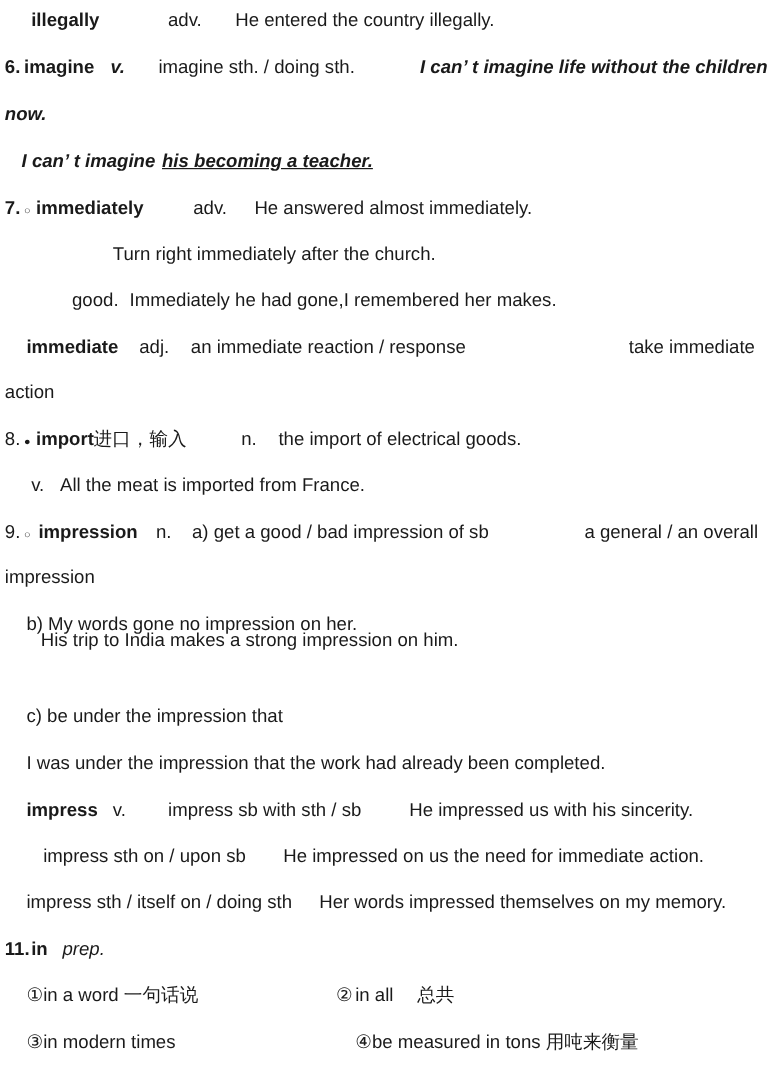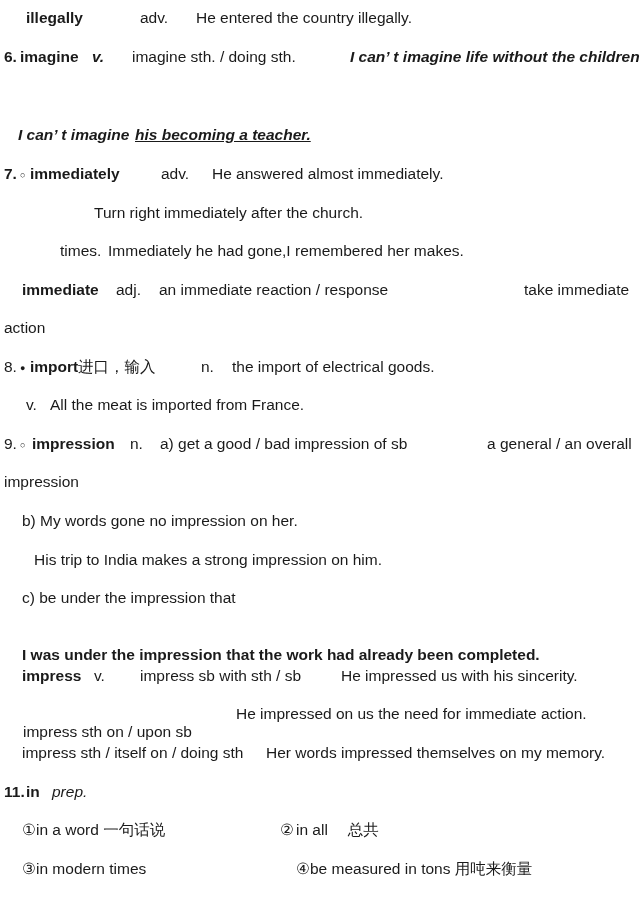--- a/index.html
+++ b/index.html
@@ -35,6 +35,7 @@
 <div class="page" id="page-root">
     <div class="line" style="position: absolute; left: 0px; top: 10px; width: 640px; height: 22px;"><span style="position: absolute; left: 26px; top: 0px; white-space: pre; font-weight: bold;">illegally</span><span style="position: absolute; left: 140px; top: 0px; white-space: pre;">adv.</span><span style="position: absolute; left: 196px; top: 0px; white-space: pre;">He entered the country illegally.</span></div>
     <div class="line" style="position: absolute; left: 0px; top: 49px; width: 640px; height: 22px;"><span style="position: absolute; left: 4px; top: 0px; white-space: pre; font-weight: bold;">6.</span><span style="position: absolute; left: 20px; top: 0px; white-space: pre; font-weight: bold;">imagine</span><span style="position: absolute; left: 92px; top: 0px; white-space: pre; font-weight: bold; font-style: italic;">v.</span><span style="position: absolute; left: 132px; top: 0px; white-space: pre;">imagine sth. / doing sth.</span><span style="position: absolute; left: 350px; top: 0px; white-space: pre; font-weight: bold; font-style: italic;">I can’ t imagine life without the children</span></div>
+    <div class="line" style="position: absolute; left: 0px; top: 88px; width: 640px; height: 22px;"><span style="position: absolute; left: 4px; top: 0px; white-space: pre; font-weight: bold; font-style: italic;">now.</span></div>
     <div class="line" style="position: absolute; left: 0px; top: 127px; width: 640px; height: 22px;"><span style="position: absolute; left: 18px; top: 0px; white-space: pre; font-weight: bold; font-style: italic;">I can’ t imagine </span><span style="position: absolute; left: 135px; top: 0px; white-space: pre; font-weight: bold; font-style: italic; text-decoration: underline;">his becoming a teacher.</span></div>
     <div class="line" style="position: absolute; left: 0px; top: 166px; width: 640px; height: 22px;"><span style="position: absolute; left: 4px; top: 0px; white-space: pre; font-weight: bold;">7.</span><span style="position: absolute; left: 20px; top: 5px; white-space: pre; font-size: 9px;">○</span><span style="position: absolute; left: 30px; top: 0px; white-space: pre; font-weight: bold;">immediately</span><span style="position: absolute; left: 161px; top: 0px; white-space: pre;">adv.</span><span style="position: absolute; left: 212px; top: 0px; white-space: pre;">He answered almost immediately.</span></div>
     <div class="line" style="position: absolute; left: 0px; top: 205px; width: 640px; height: 22px; text-align: right;"><span style="position: absolute; left: 94px; top: 0px; white-space: pre;">Turn right immediately after the church.</span></div>

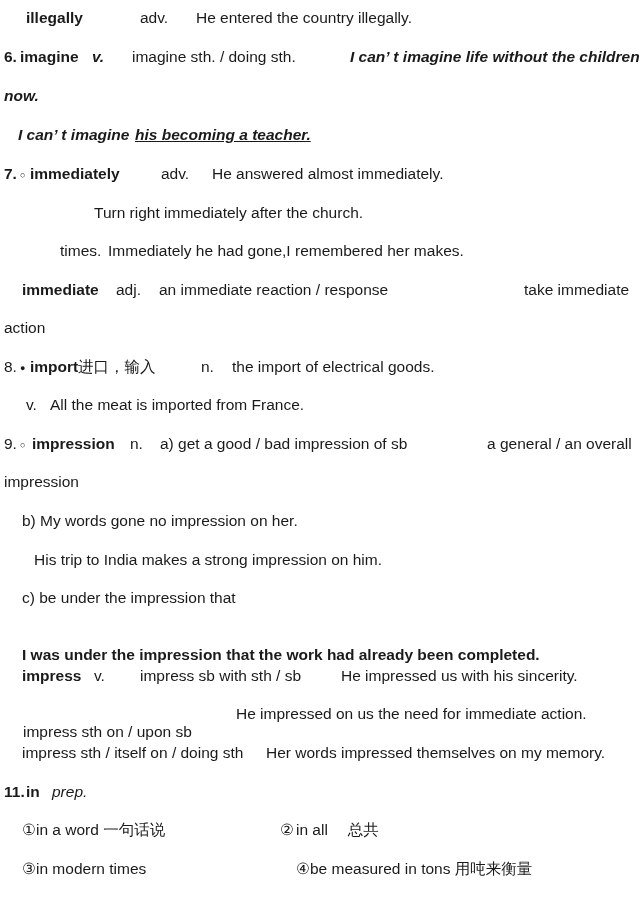--- a/index.html
+++ b/index.html
@@ -39,7 +39,7 @@
     <div class="line" style="position: absolute; left: 0px; top: 127px; width: 640px; height: 22px;"><span style="position: absolute; left: 18px; top: 0px; white-space: pre; font-weight: bold; font-style: italic;">I can’ t imagine </span><span style="position: absolute; left: 135px; top: 0px; white-space: pre; font-weight: bold; font-style: italic; text-decoration: underline;">his becoming a teacher.</span></div>
     <div class="line" style="position: absolute; left: 0px; top: 166px; width: 640px; height: 22px;"><span style="position: absolute; left: 4px; top: 0px; white-space: pre; font-weight: bold;">7.</span><span style="position: absolute; left: 20px; top: 5px; white-space: pre; font-size: 9px;">○</span><span style="position: absolute; left: 30px; top: 0px; white-space: pre; font-weight: bold;">immediately</span><span style="position: absolute; left: 161px; top: 0px; white-space: pre;">adv.</span><span style="position: absolute; left: 212px; top: 0px; white-space: pre;">He answered almost immediately.</span></div>
     <div class="line" style="position: absolute; left: 0px; top: 205px; width: 640px; height: 22px; text-align: right;"><span style="position: absolute; left: 94px; top: 0px; white-space: pre;">Turn right immediately after the church.</span></div>
-    <div class="line" style="position: absolute; left: 0px; top: 243px; width: 640px; height: 22px;"><span style="position: absolute; left: 60px; top: 0px; white-space: pre;">times.</span><span style="position: absolute; left: 108px; top: 0px; white-space: pre;">Immediately he had gone,I remembered her makes.</span></div>
+    <div class="line" style="position: absolute; left: 0px; top: 243px; width: 640px; height: 22px;"><span style="position: absolute; left: 60px; top: 0px; white-space: pre;">good.</span><span style="position: absolute; left: 108px; top: 0px; white-space: pre;">Immediately he had gone,I remembered her makes.</span></div>
     <div class="line" style="position: absolute; left: 0px; top: 282px; width: 640px; height: 22px;"><span style="position: absolute; left: 22px; top: 0px; white-space: pre; font-weight: bold;">immediate</span><span style="position: absolute; left: 116px; top: 0px; white-space: pre;">adj.</span><span style="position: absolute; left: 159px; top: 0px; white-space: pre;">an immediate reaction / response</span><span style="position: absolute; left: 524px; top: 0px; white-space: pre;">take immediate</span></div>
     <div class="line" style="position: absolute; left: 0px; top: 320px; width: 553px; height: 22px;"><span style="position: absolute; left: 4px; top: 0px; white-space: pre;">action</span></div>
     <div class="line" style="position: absolute; left: 0px; top: 359px; width: 640px; height: 22px;"><span style="position: absolute; left: 4px; top: 0px; white-space: pre;">8.</span><span style="position: absolute; left: 20px; top: 5px; white-space: pre; font-size: 9px;">●</span><span style="position: absolute; left: 30px; top: 0px; white-space: pre; font-weight: bold;">import</span><span style="position: absolute; left: 78px; top: 0px; white-space: pre;">进口，输入</span><span style="position: absolute; left: 201px; top: 0px; white-space: pre;">n.</span><span style="position: absolute; left: 232px; top: 0px; white-space: pre;">the import of electrical goods.</span></div>

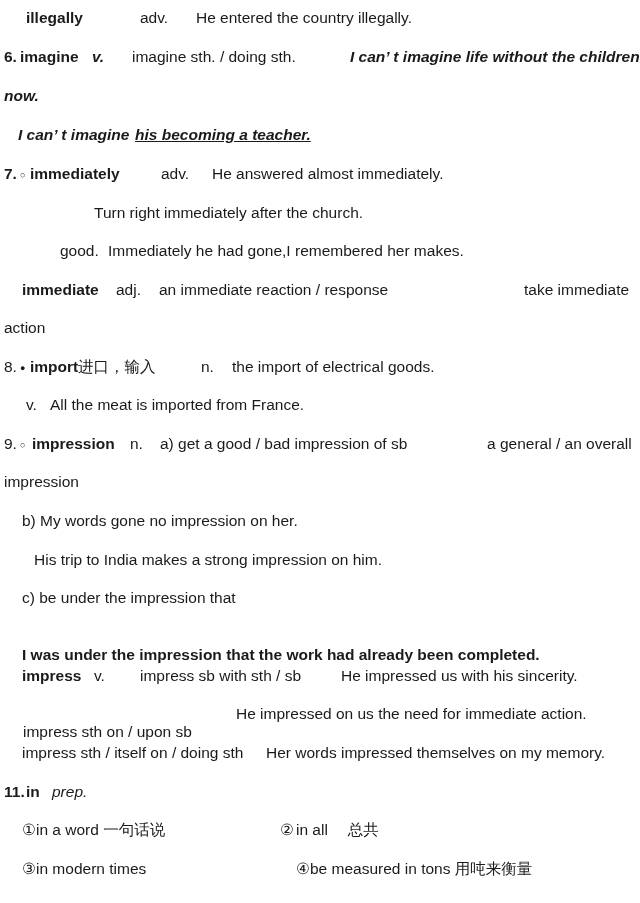--- a/index.html
+++ b/index.html
@@ -47,7 +47,7 @@
     <div class="line" style="position: absolute; left: 0px; top: 436px; width: 640px; height: 22px;"><span style="position: absolute; left: 4px; top: 0px; white-space: pre;">9.</span><span style="position: absolute; left: 20px; top: 5px; white-space: pre; font-size: 9px;">○</span><span style="position: absolute; left: 32px; top: 0px; white-space: pre; font-weight: bold;">impression</span><span style="position: absolute; left: 130px; top: 0px; white-space: pre;">n.</span><span style="position: absolute; left: 160px; top: 0px; white-space: pre;">a) get a good / bad impression of sb</span><span style="position: absolute; left: 487px; top: 0px; white-space: pre;">a general / an overall</span></div>
     <div class="line" style="position: absolute; left: 0px; top: 474px; width: 640px; height: 22px;"><span style="position: absolute; left: 4px; top: 0px; white-space: pre;">impression</span></div>
     <div class="line" style="position: absolute; left: 0px; top: 513px; width: 640px; height: 22px;"><span style="position: absolute; left: 22px; top: 0px; white-space: pre;">b) My words gone no impression on her.</span></div>
-    <div class="line" style="position: absolute; left: 0px; top: 552px; width: 566px; height: 22px;"><span style="position: absolute; left: 34px; top: 0px; white-space: pre;">His trip to India makes a strong impression on him.</span></div>
+    <div class="line" style="position: absolute; left: 0px; top: 526px; width: 566px; height: 22px;"><span style="position: absolute; left: 34px; top: 0px; white-space: pre;">His trip to India makes a strong impression on him.</span></div>
     <div class="line" style="position: absolute; left: 0px; top: 590px; width: 572px; height: 22px;"><span style="position: absolute; left: 22px; top: 0px; white-space: pre;">c) be under the impression that</span></div>
     <div class="line" style="position: absolute; left: 0px; top: 647px; width: 640px; height: 22px; font-weight: bold;"><span style="position: absolute; left: 22px; top: 0px; white-space: pre;">I was under the impression that the work had already been completed.</span></div>
     <div class="line" style="position: absolute; left: 0px; top: 668px; width: 640px; height: 22px;"><span style="position: absolute; left: 22px; top: 0px; white-space: pre; font-weight: bold;">impress</span><span style="position: absolute; left: 94px; top: 0px; white-space: pre;">v.</span><span style="position: absolute; left: 140px; top: 0px; white-space: pre;">impress sb with sth / sb</span><span style="position: absolute; left: 341px; top: 0px; white-space: pre;">He impressed us with his sincerity.</span></div>

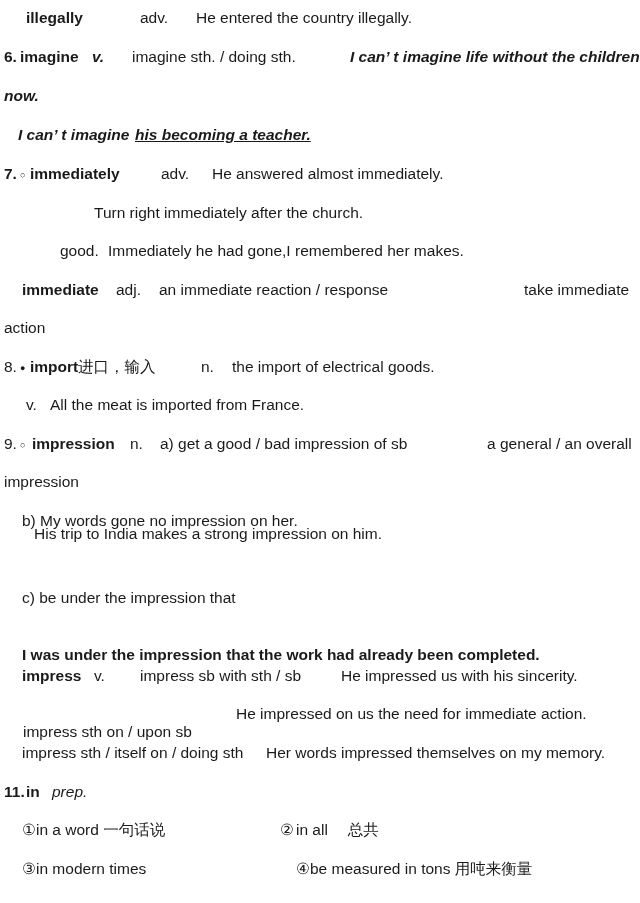--- a/index.html
+++ b/index.html
@@ -49,7 +49,7 @@
     <div class="line" style="position: absolute; left: 0px; top: 513px; width: 640px; height: 22px;"><span style="position: absolute; left: 22px; top: 0px; white-space: pre;">b) My words gone no impression on her.</span></div>
     <div class="line" style="position: absolute; left: 0px; top: 526px; width: 566px; height: 22px;"><span style="position: absolute; left: 34px; top: 0px; white-space: pre;">His trip to India makes a strong impression on him.</span></div>
     <div class="line" style="position: absolute; left: 0px; top: 590px; width: 572px; height: 22px;"><span style="position: absolute; left: 22px; top: 0px; white-space: pre;">c) be under the impression that</span></div>
-    <div class="line" style="position: absolute; left: 0px; top: 647px; width: 640px; height: 22px; font-weight: bold;"><span style="position: absolute; left: 22px; top: 0px; white-space: pre;">I was under the impression that the work had already been completed.</span></div>
+    <div class="line" style="position: absolute; left: 0px; top: 629px; width: 640px; height: 22px;"><span style="position: absolute; left: 22px; top: 0px; white-space: pre;">I was under the impression that the work had already been completed.</span></div>
     <div class="line" style="position: absolute; left: 0px; top: 668px; width: 640px; height: 22px;"><span style="position: absolute; left: 22px; top: 0px; white-space: pre; font-weight: bold;">impress</span><span style="position: absolute; left: 94px; top: 0px; white-space: pre;">v.</span><span style="position: absolute; left: 140px; top: 0px; white-space: pre;">impress sb with sth / sb</span><span style="position: absolute; left: 341px; top: 0px; white-space: pre;">He impressed us with his sincerity.</span></div>
     <div class="line" style="position: absolute; left: 0px; top: 706px; width: 640px; height: 22px;"><span style="position: absolute; left: 23px; top: 0px; white-space: pre; margin-top: 18px;">impress sth on / upon sb</span><span style="position: absolute; left: 236px; top: 0px; white-space: pre;">He impressed on us the need for immediate action.</span></div>
     <div class="line" style="position: absolute; left: 0px; top: 745px; width: 640px; height: 22px;"><span style="position: absolute; left: 22px; top: 0px; white-space: pre;">impress sth / itself on / doing sth</span><span style="position: absolute; left: 266px; top: 0px; white-space: pre;">Her words impressed themselves on my memory.</span></div>

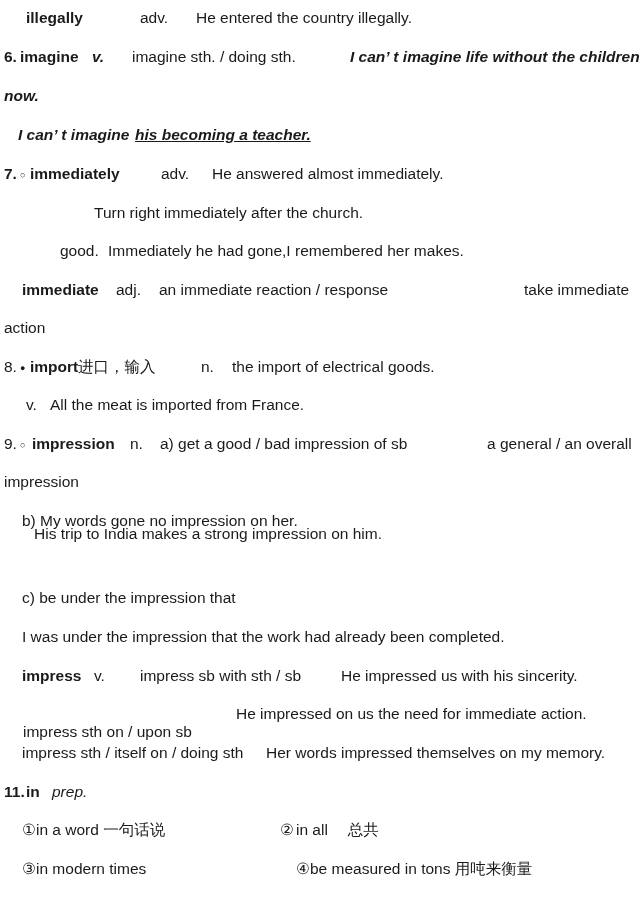--- a/index.html
+++ b/index.html
@@ -51,7 +51,7 @@
     <div class="line" style="position: absolute; left: 0px; top: 590px; width: 572px; height: 22px;"><span style="position: absolute; left: 22px; top: 0px; white-space: pre;">c) be under the impression that</span></div>
     <div class="line" style="position: absolute; left: 0px; top: 629px; width: 640px; height: 22px;"><span style="position: absolute; left: 22px; top: 0px; white-space: pre;">I was under the impression that the work had already been completed.</span></div>
     <div class="line" style="position: absolute; left: 0px; top: 668px; width: 640px; height: 22px;"><span style="position: absolute; left: 22px; top: 0px; white-space: pre; font-weight: bold;">impress</span><span style="position: absolute; left: 94px; top: 0px; white-space: pre;">v.</span><span style="position: absolute; left: 140px; top: 0px; white-space: pre;">impress sb with sth / sb</span><span style="position: absolute; left: 341px; top: 0px; white-space: pre;">He impressed us with his sincerity.</span></div>
-    <div class="line" style="position: absolute; left: 0px; top: 706px; width: 640px; height: 22px;"><span style="position: absolute; left: 23px; top: 0px; white-space: pre; margin-top: 18px;">impress sth on / upon sb</span><span style="position: absolute; left: 236px; top: 0px; white-space: pre;">He impressed on us the need for immediate action.</span></div>
+    <div class="line" style="position: absolute; left: 0px; top: 706px; width: 640px; height: 22px;"><span style="position: absolute; left: 36px; top: 0px; white-space: pre;">impress sth on / upon sb</span><span style="position: absolute; left: 236px; top: 0px; white-space: pre;">He impressed on us the need for immediate action.</span></div>
     <div class="line" style="position: absolute; left: 0px; top: 745px; width: 640px; height: 22px;"><span style="position: absolute; left: 22px; top: 0px; white-space: pre;">impress sth / itself on / doing sth</span><span style="position: absolute; left: 266px; top: 0px; white-space: pre;">Her words impressed themselves on my memory.</span></div>
     <div class="line" style="position: absolute; left: 0px; top: 784px; width: 640px; height: 22px;"><span style="position: absolute; left: 4px; top: 0px; white-space: pre; font-weight: bold;">11.</span><span style="position: absolute; left: 26px; top: 0px; white-space: pre; font-weight: bold;">in</span><span style="position: absolute; left: 52px; top: 0px; white-space: pre; font-style: italic;">prep.</span></div>
     <div class="line" style="position: absolute; left: 0px; top: 822px; width: 640px; height: 22px;"><span style="position: absolute; left: 22px; top: 0px; white-space: pre;">①</span><span style="position: absolute; left: 36px; top: 0px; white-space: pre;">in a word 一句话说</span><span style="position: absolute; left: 280px; top: 0px; white-space: pre;">②</span><span style="position: absolute; left: 296px; top: 0px; white-space: pre;">in all 　总共</span></div>

